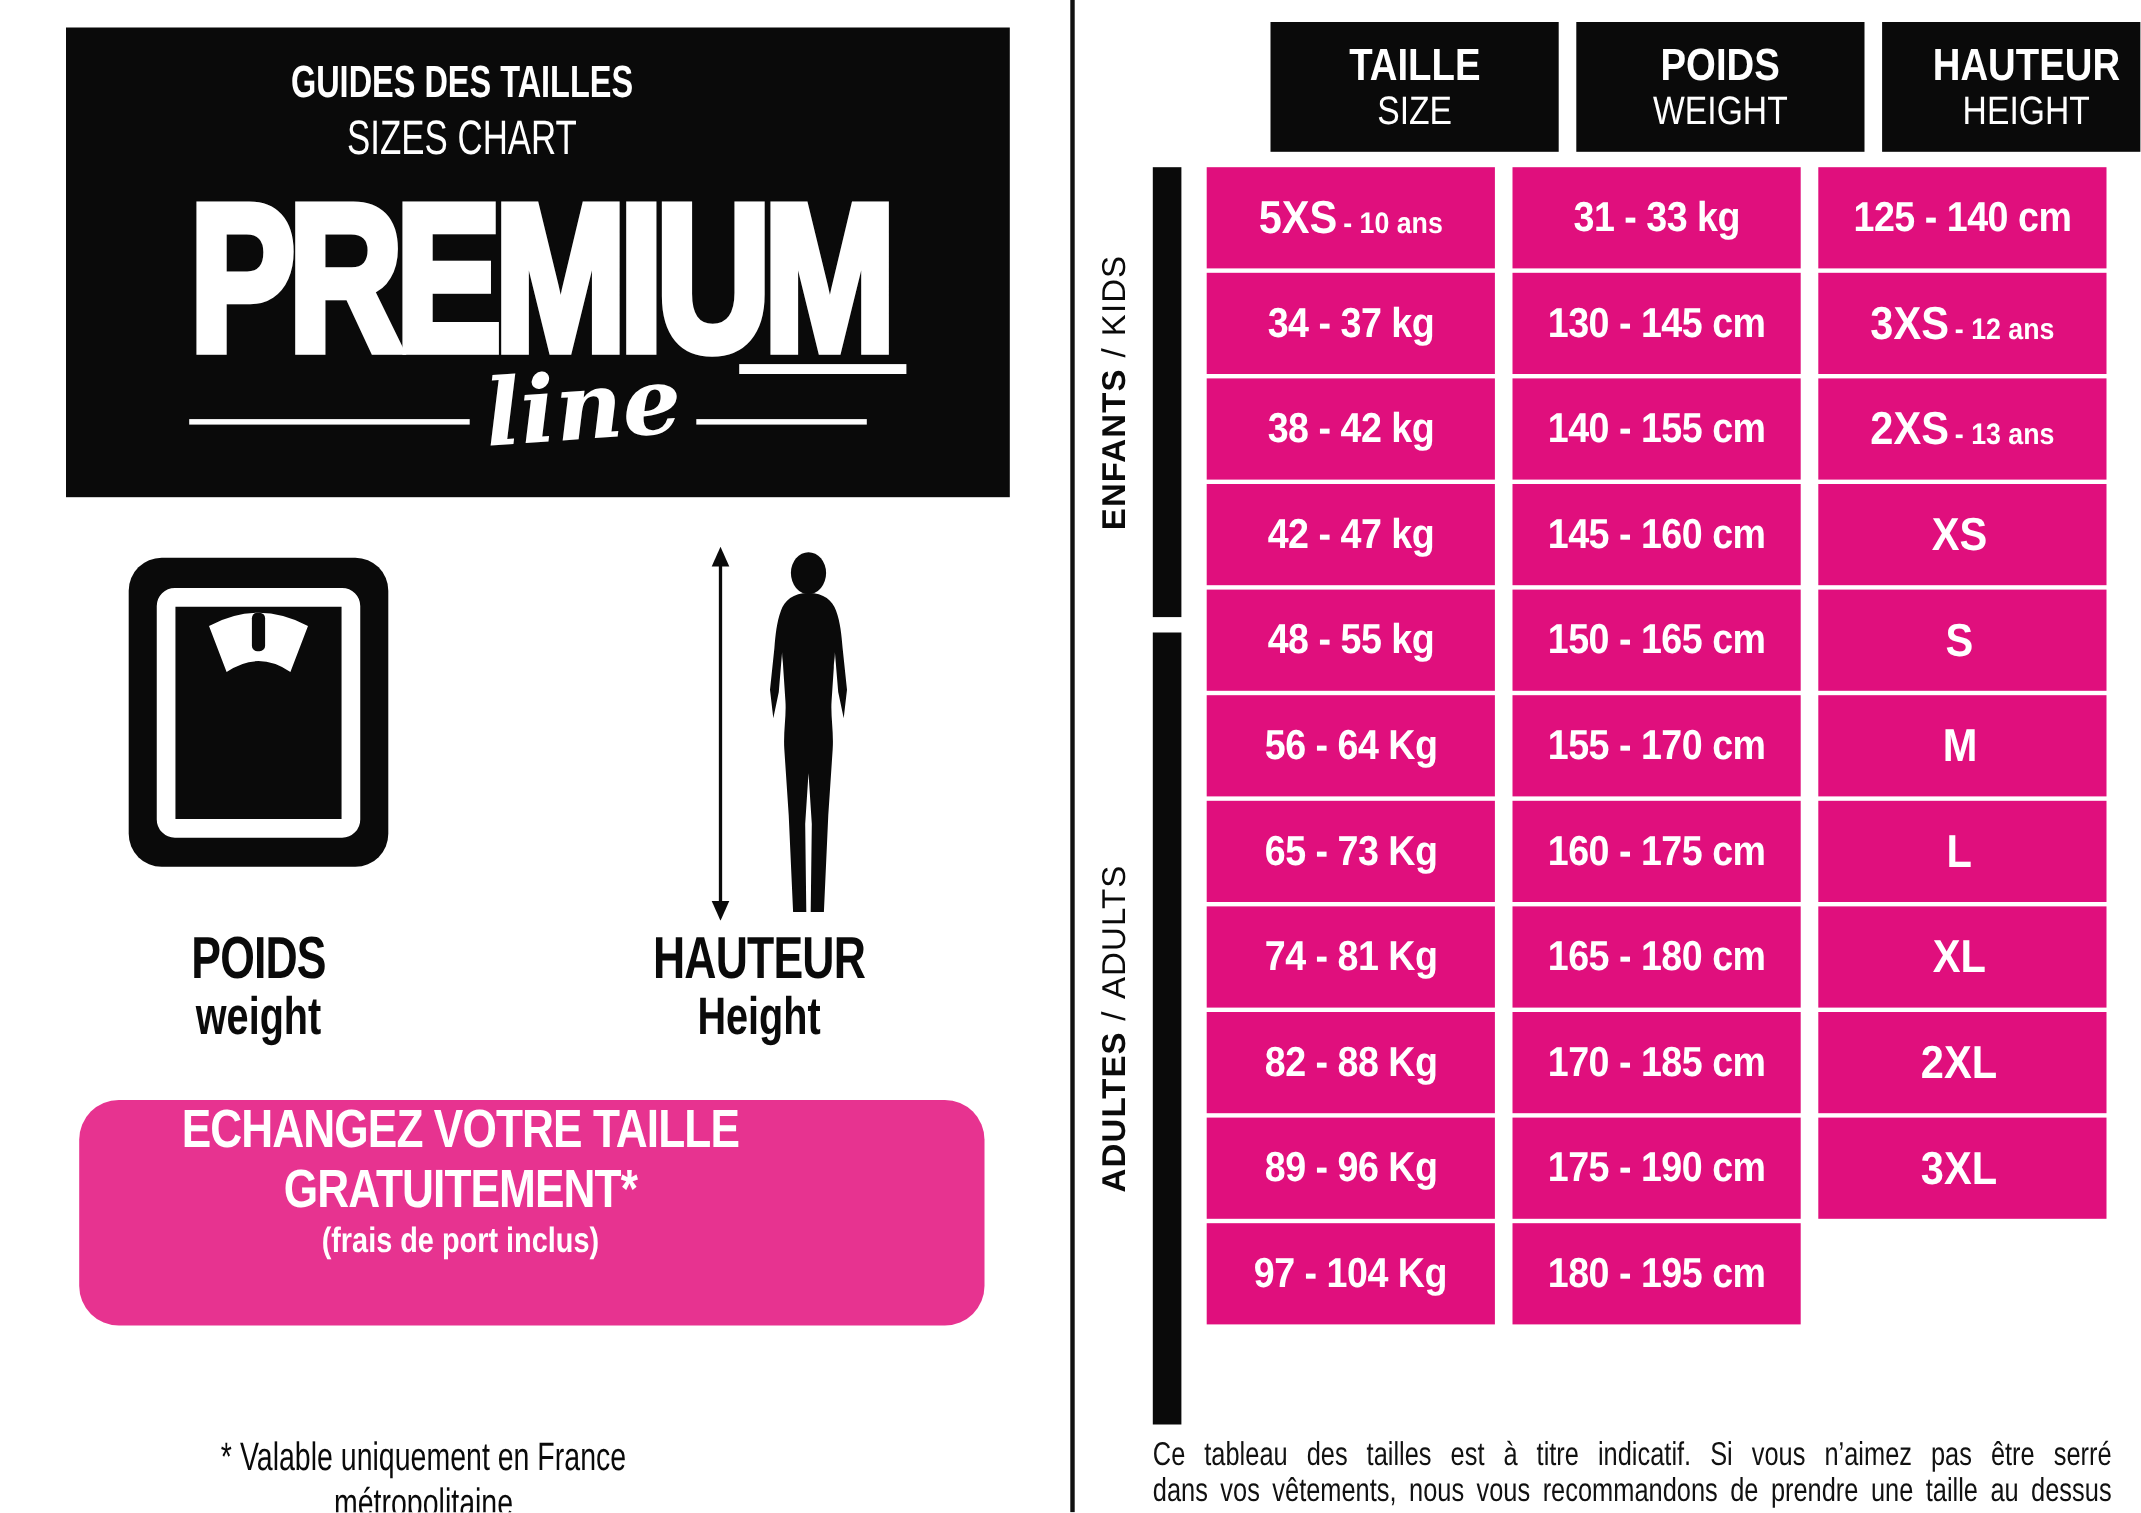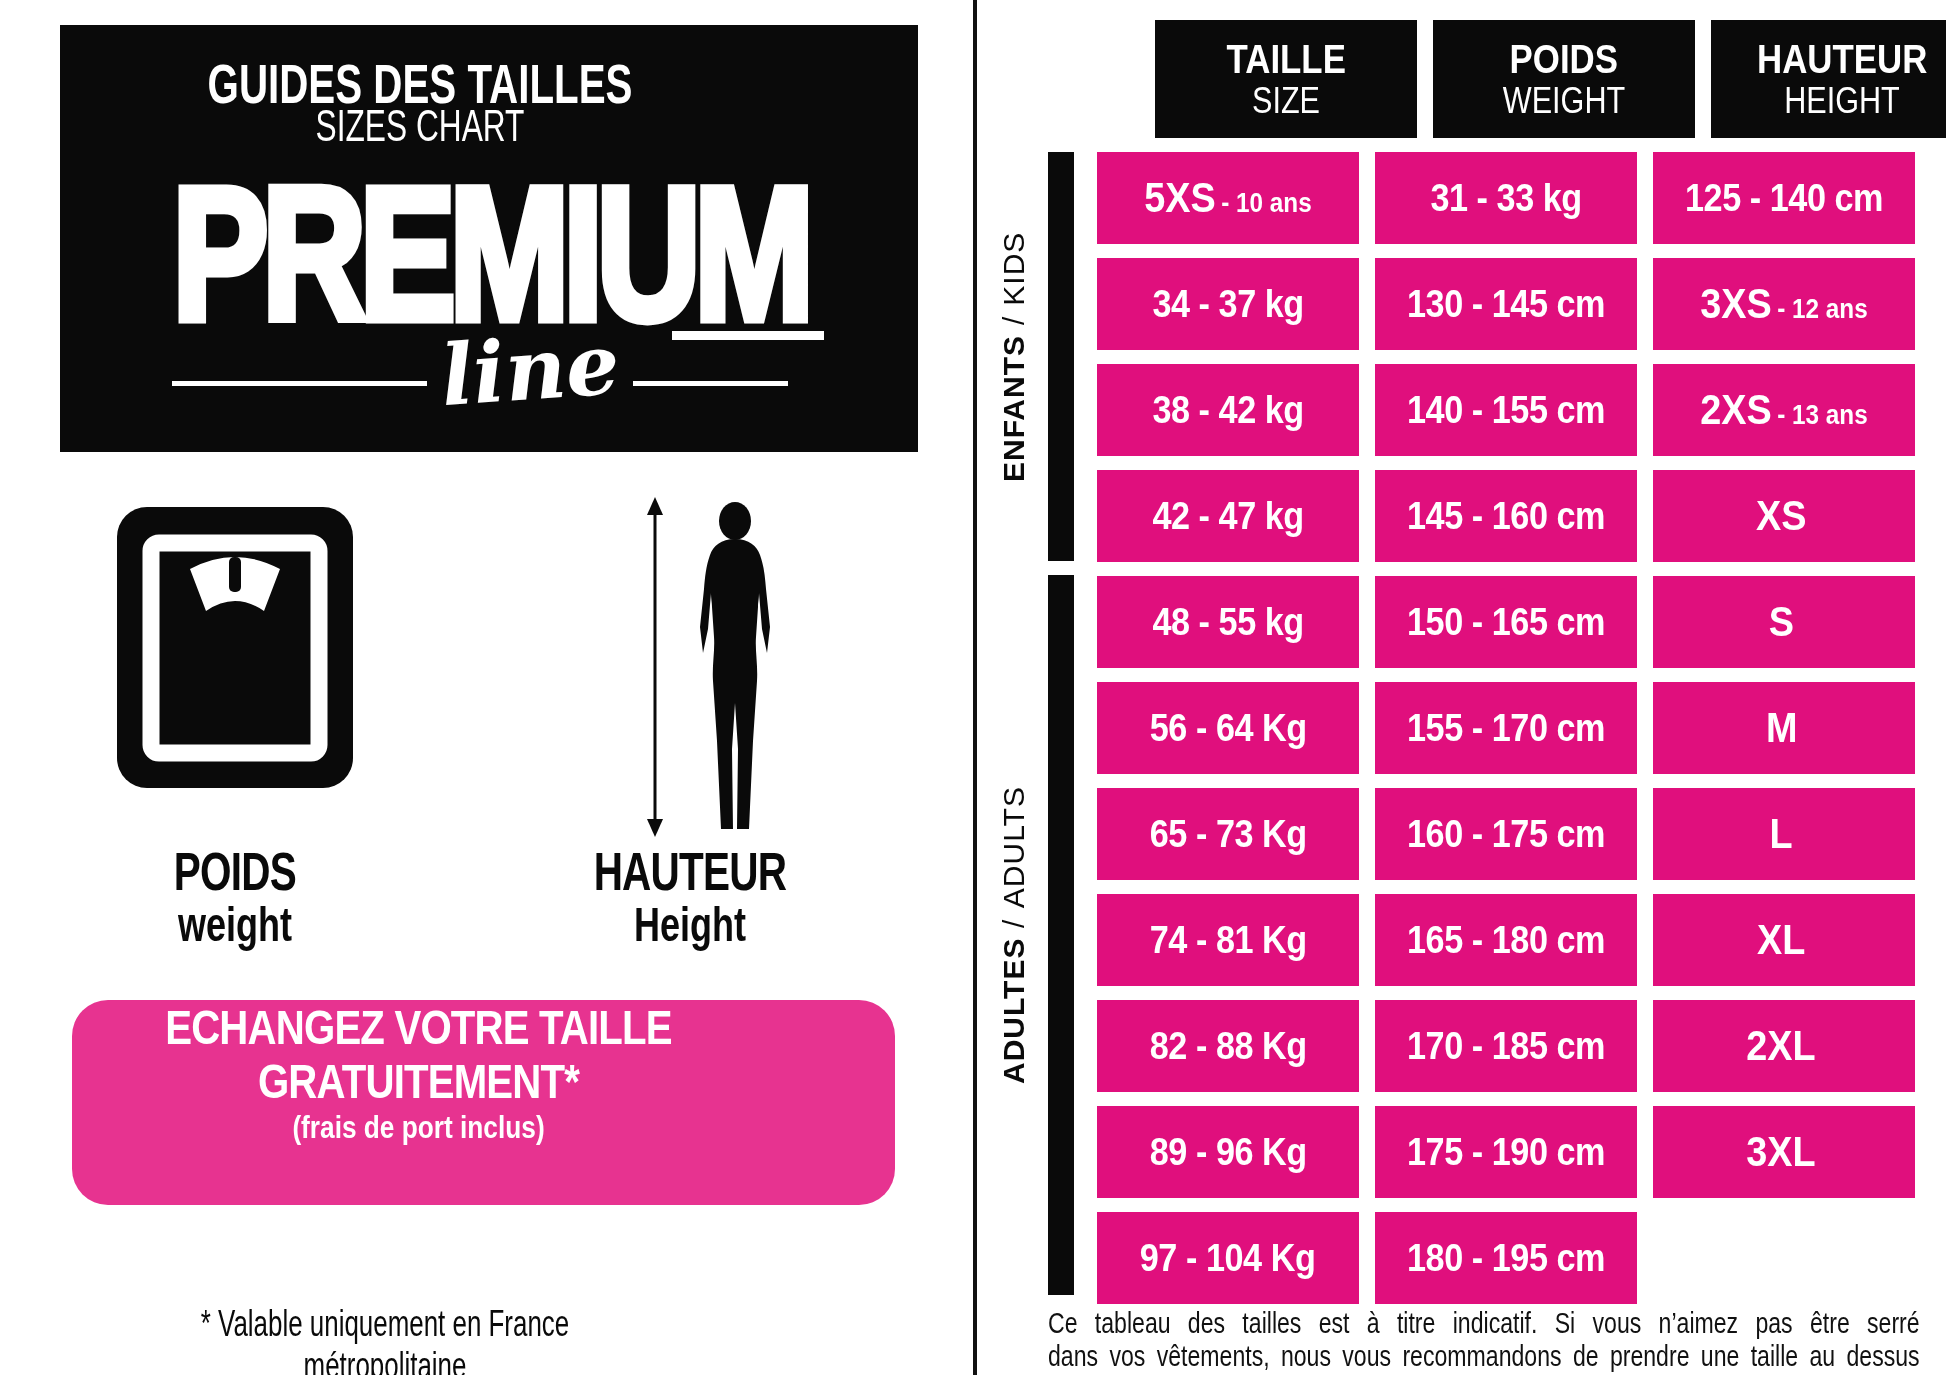--- a/index.html
+++ b/index.html
@@ -10,7 +10,7 @@
   
   #logo-box{left:60px;top:25px;width:858px;height:427px;background:#0a0a0a;}
   .lb-title{left:30px;width:660px;text-align:center;color:#fff;}
-  #lb-title1{top:26px;font-size:56px;font-weight:bold;letter-spacing:0px;}
+  #lb-title1{top:26px;font-size:41px;font-weight:bold;letter-spacing:0px;}
   #lb-title2{top:76px;font-size:44px;font-weight:normal;}
   .sx72{transform:scaleX(0.72);}
   .sx75{transform:scaleX(0.75);}

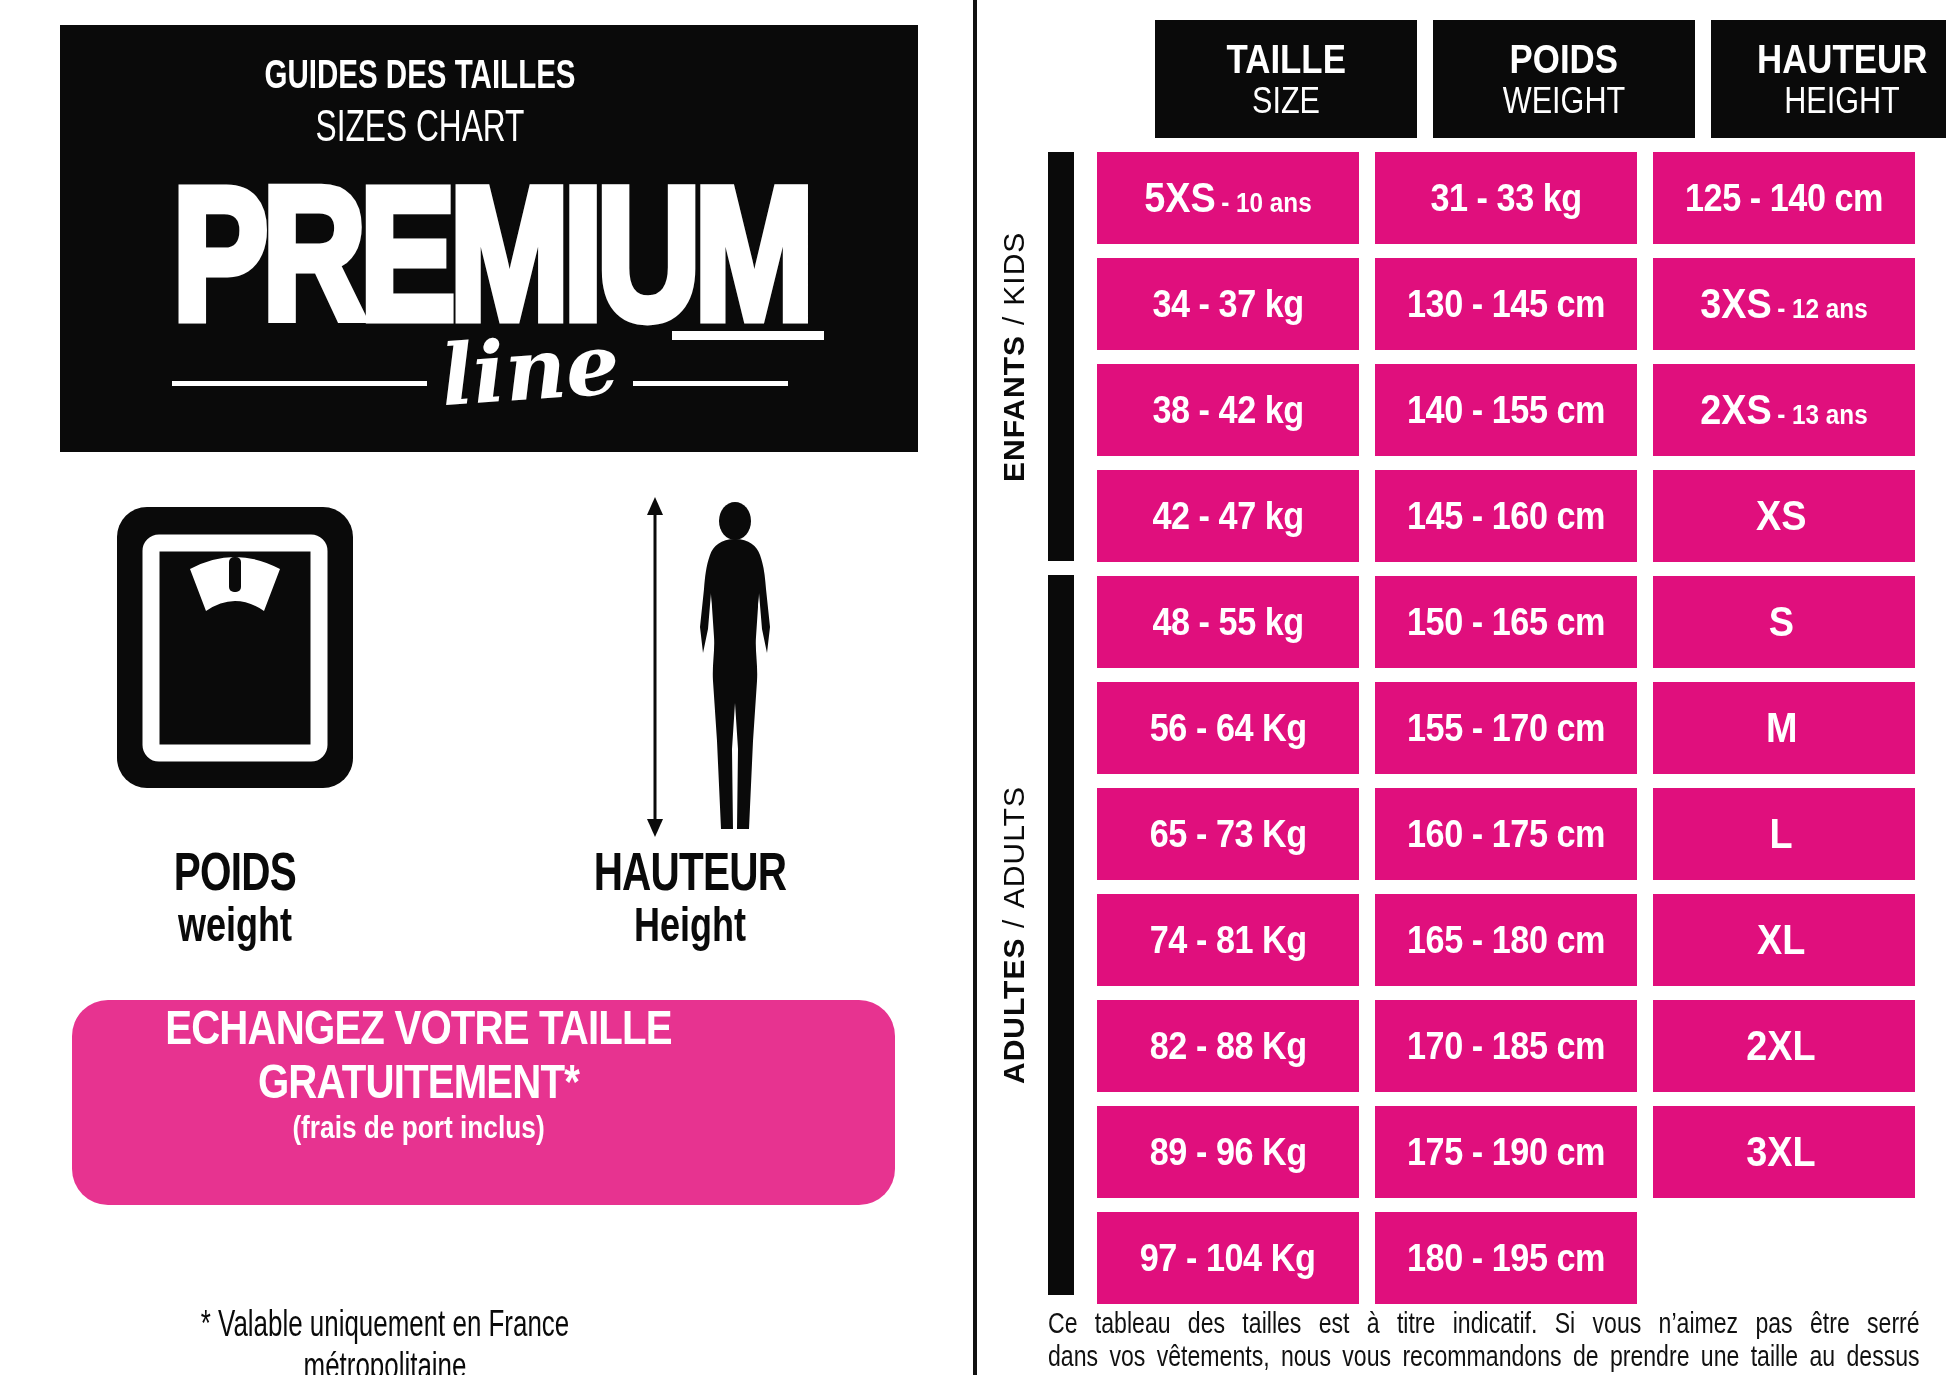--- a/index.html
+++ b/index.html
@@ -58,7 +58,7 @@
   .hdr-en{font-size:36px;font-weight:normal;line-height:40px;}
   #size-grid{left:1097px;top:152px;width:818px;display:grid;
       grid-template-columns:262px 262px 262px;justify-content:space-between;
-      grid-auto-rows:92px;row-gap:14px;}
+      grid-auto-rows:92px;row-gap:4px;}
   .cell{background:#e00f7d;color:#fff;display:flex;align-items:center;justify-content:center;}
   .cell-text{font-size:38px;font-weight:bold;letter-spacing:-0.5px;}
   .size-main{font-size:42px;font-weight:bold;}

